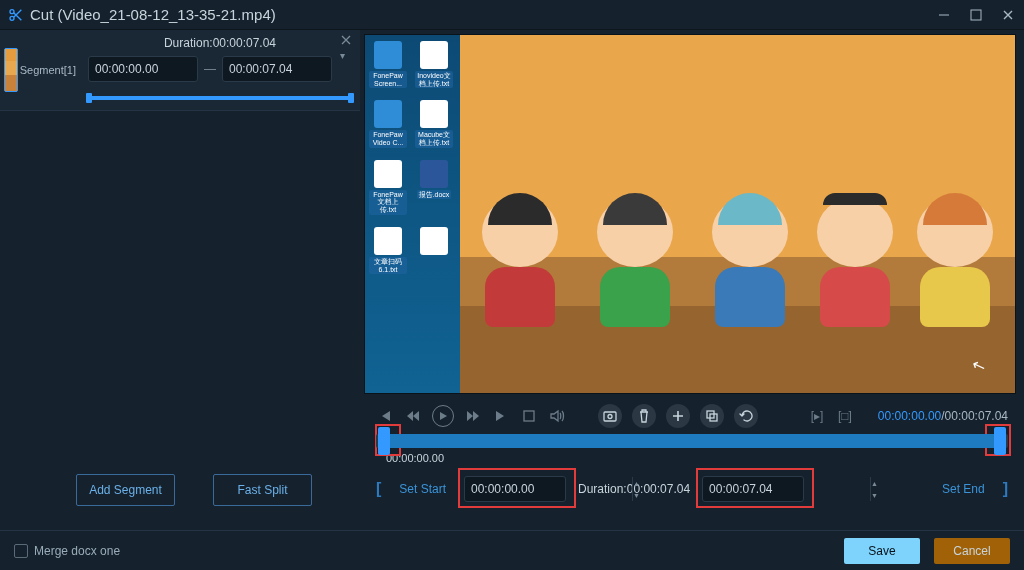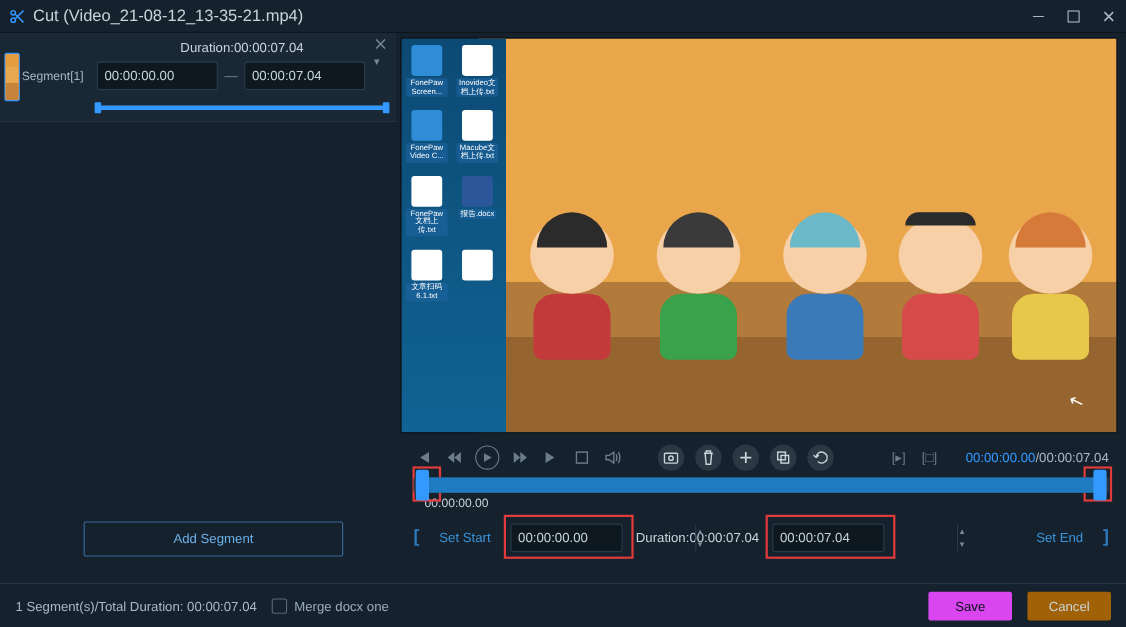--- a/index.html
+++ b/index.html
@@ -160,6 +160,7 @@
     <div class="left-spacer"></div>
     <div class="left-footer">
       <button class="pillbtn">Add Segment</button>
+      <button class="pillbtn">Fast Split</button>
     </div>
   </div>
 

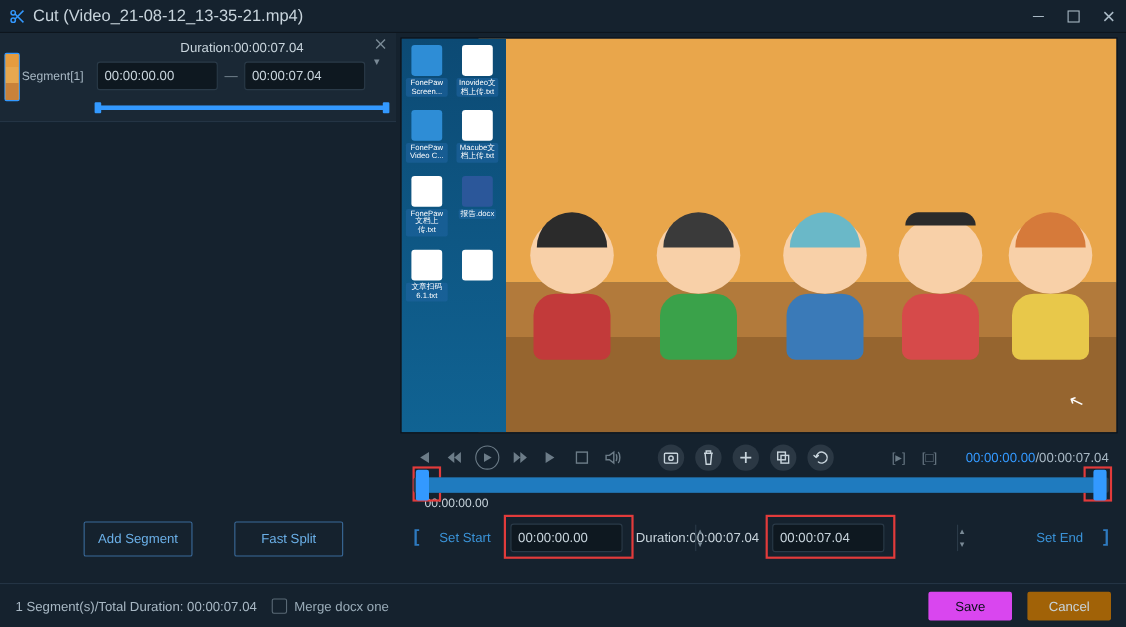--- a/index.html
+++ b/index.html
@@ -350,7 +350,6 @@
 </div>
 
 <div class="bottom">
-  <span>1 Segment(s)/Total Duration: 00:00:07.04</span>
   <div class="chkrow">
     <span class="chk"></span>
     <span>Merge docx one</span>

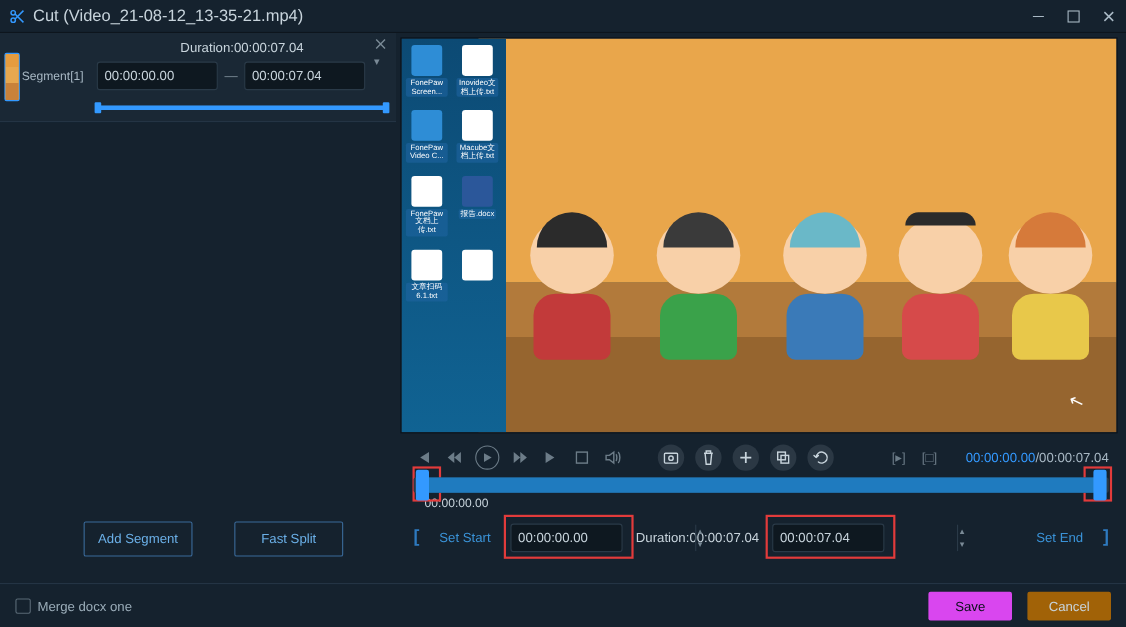--- a/index.html
+++ b/index.html
@@ -81,7 +81,7 @@
   .chk { width:14px; height:14px; border:1px solid #5a6a76; border-radius:2px; cursor:pointer; }
   .chkrow { display:flex; align-items:center; gap:6px; color:#9aacb8; font-size:12px; }
   .bottom-spacer { flex:1; }
-  .btn-primary { width:76px; height:26px; background:#d946ef; color:#081018; border:none; border-radius:2px; font-size:12px; cursor:pointer; }
+  .btn-primary { width:76px; height:26px; background:#7dd3fc; color:#081018; border:none; border-radius:2px; font-size:12px; cursor:pointer; }
   .btn-sec { width:76px; height:26px; background:#a16207; color:#c8d4dc; border:none; border-radius:2px; font-size:12px; cursor:pointer; }
 
   svg { display:block; }

